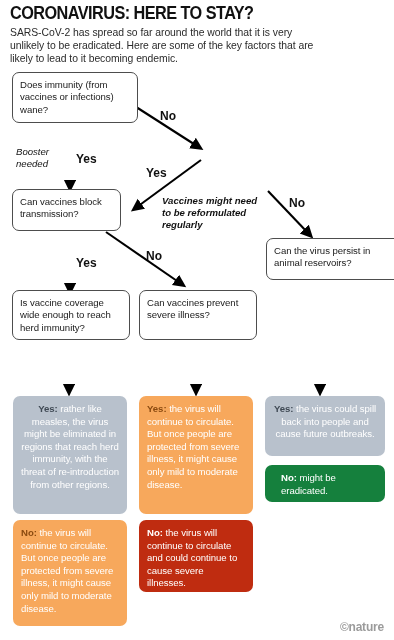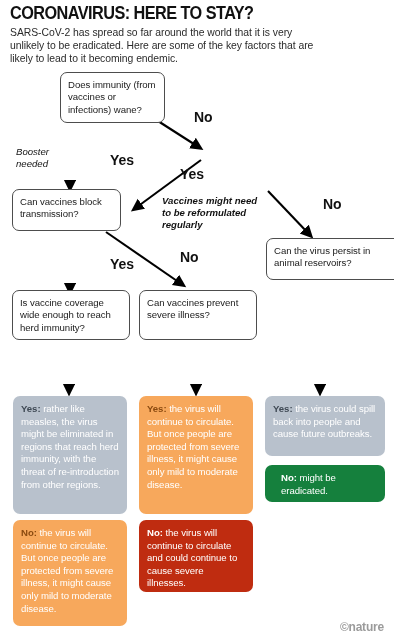--- a/index.html
+++ b/index.html
@@ -159,7 +159,7 @@
     </g>
   </svg>
 
-  <div class="qbox" style="left:12px;  top:72px;  width:105px; height:51px;margin-left:48px;">Does immunity (from vaccines or infections) wane?</div>
+  <div class="qbox" style="left:12px;  top:72px;  width:126px; height:51px;">Does immunity (from vaccines or infections) wane?</div>
 
 
   <div class="qbox" style="left:12px;  top:189px; width:109px; height:42px;">Can vaccines block transmission?</div>

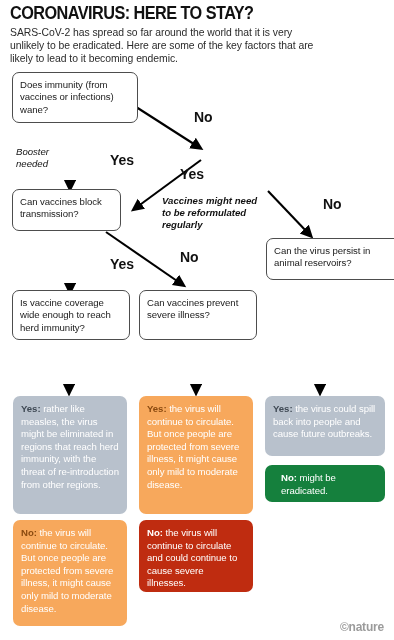--- a/index.html
+++ b/index.html
@@ -73,11 +73,10 @@
   
   .elabel{
     position:absolute;
-    font-size:14px;
+    font-size:12px;
     font-weight:bold;
     color:#111111;
     white-space:nowrap;
-    margin-left:34px;
   }
   .ilabel{
     position:absolute;

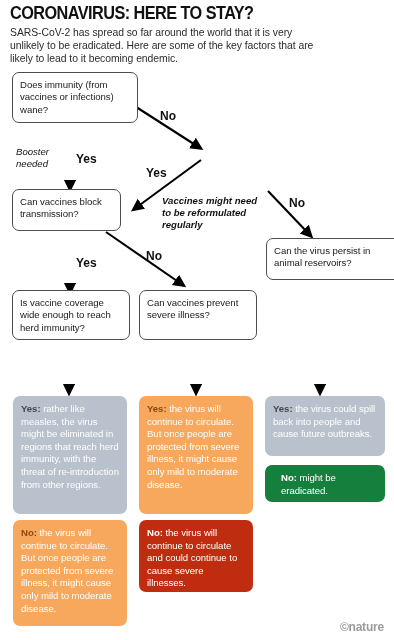--- a/index.html
+++ b/index.html
@@ -60,7 +60,7 @@
     letter-spacing:-0.05px;
   }
   .obox b{font-weight:bold;}
-  .obox.grey{background:#b8c1cc;color:#ffffff;}
+  .obox.grey{background:#b8c1cc;color:#ffffff;text-align:center;}
   .obox.grey b{color:#3f4954;}
   .obox.orange{background:#f5a košt;}
   .obox.orange{background:#f7a85c;color:#ffffff;}

